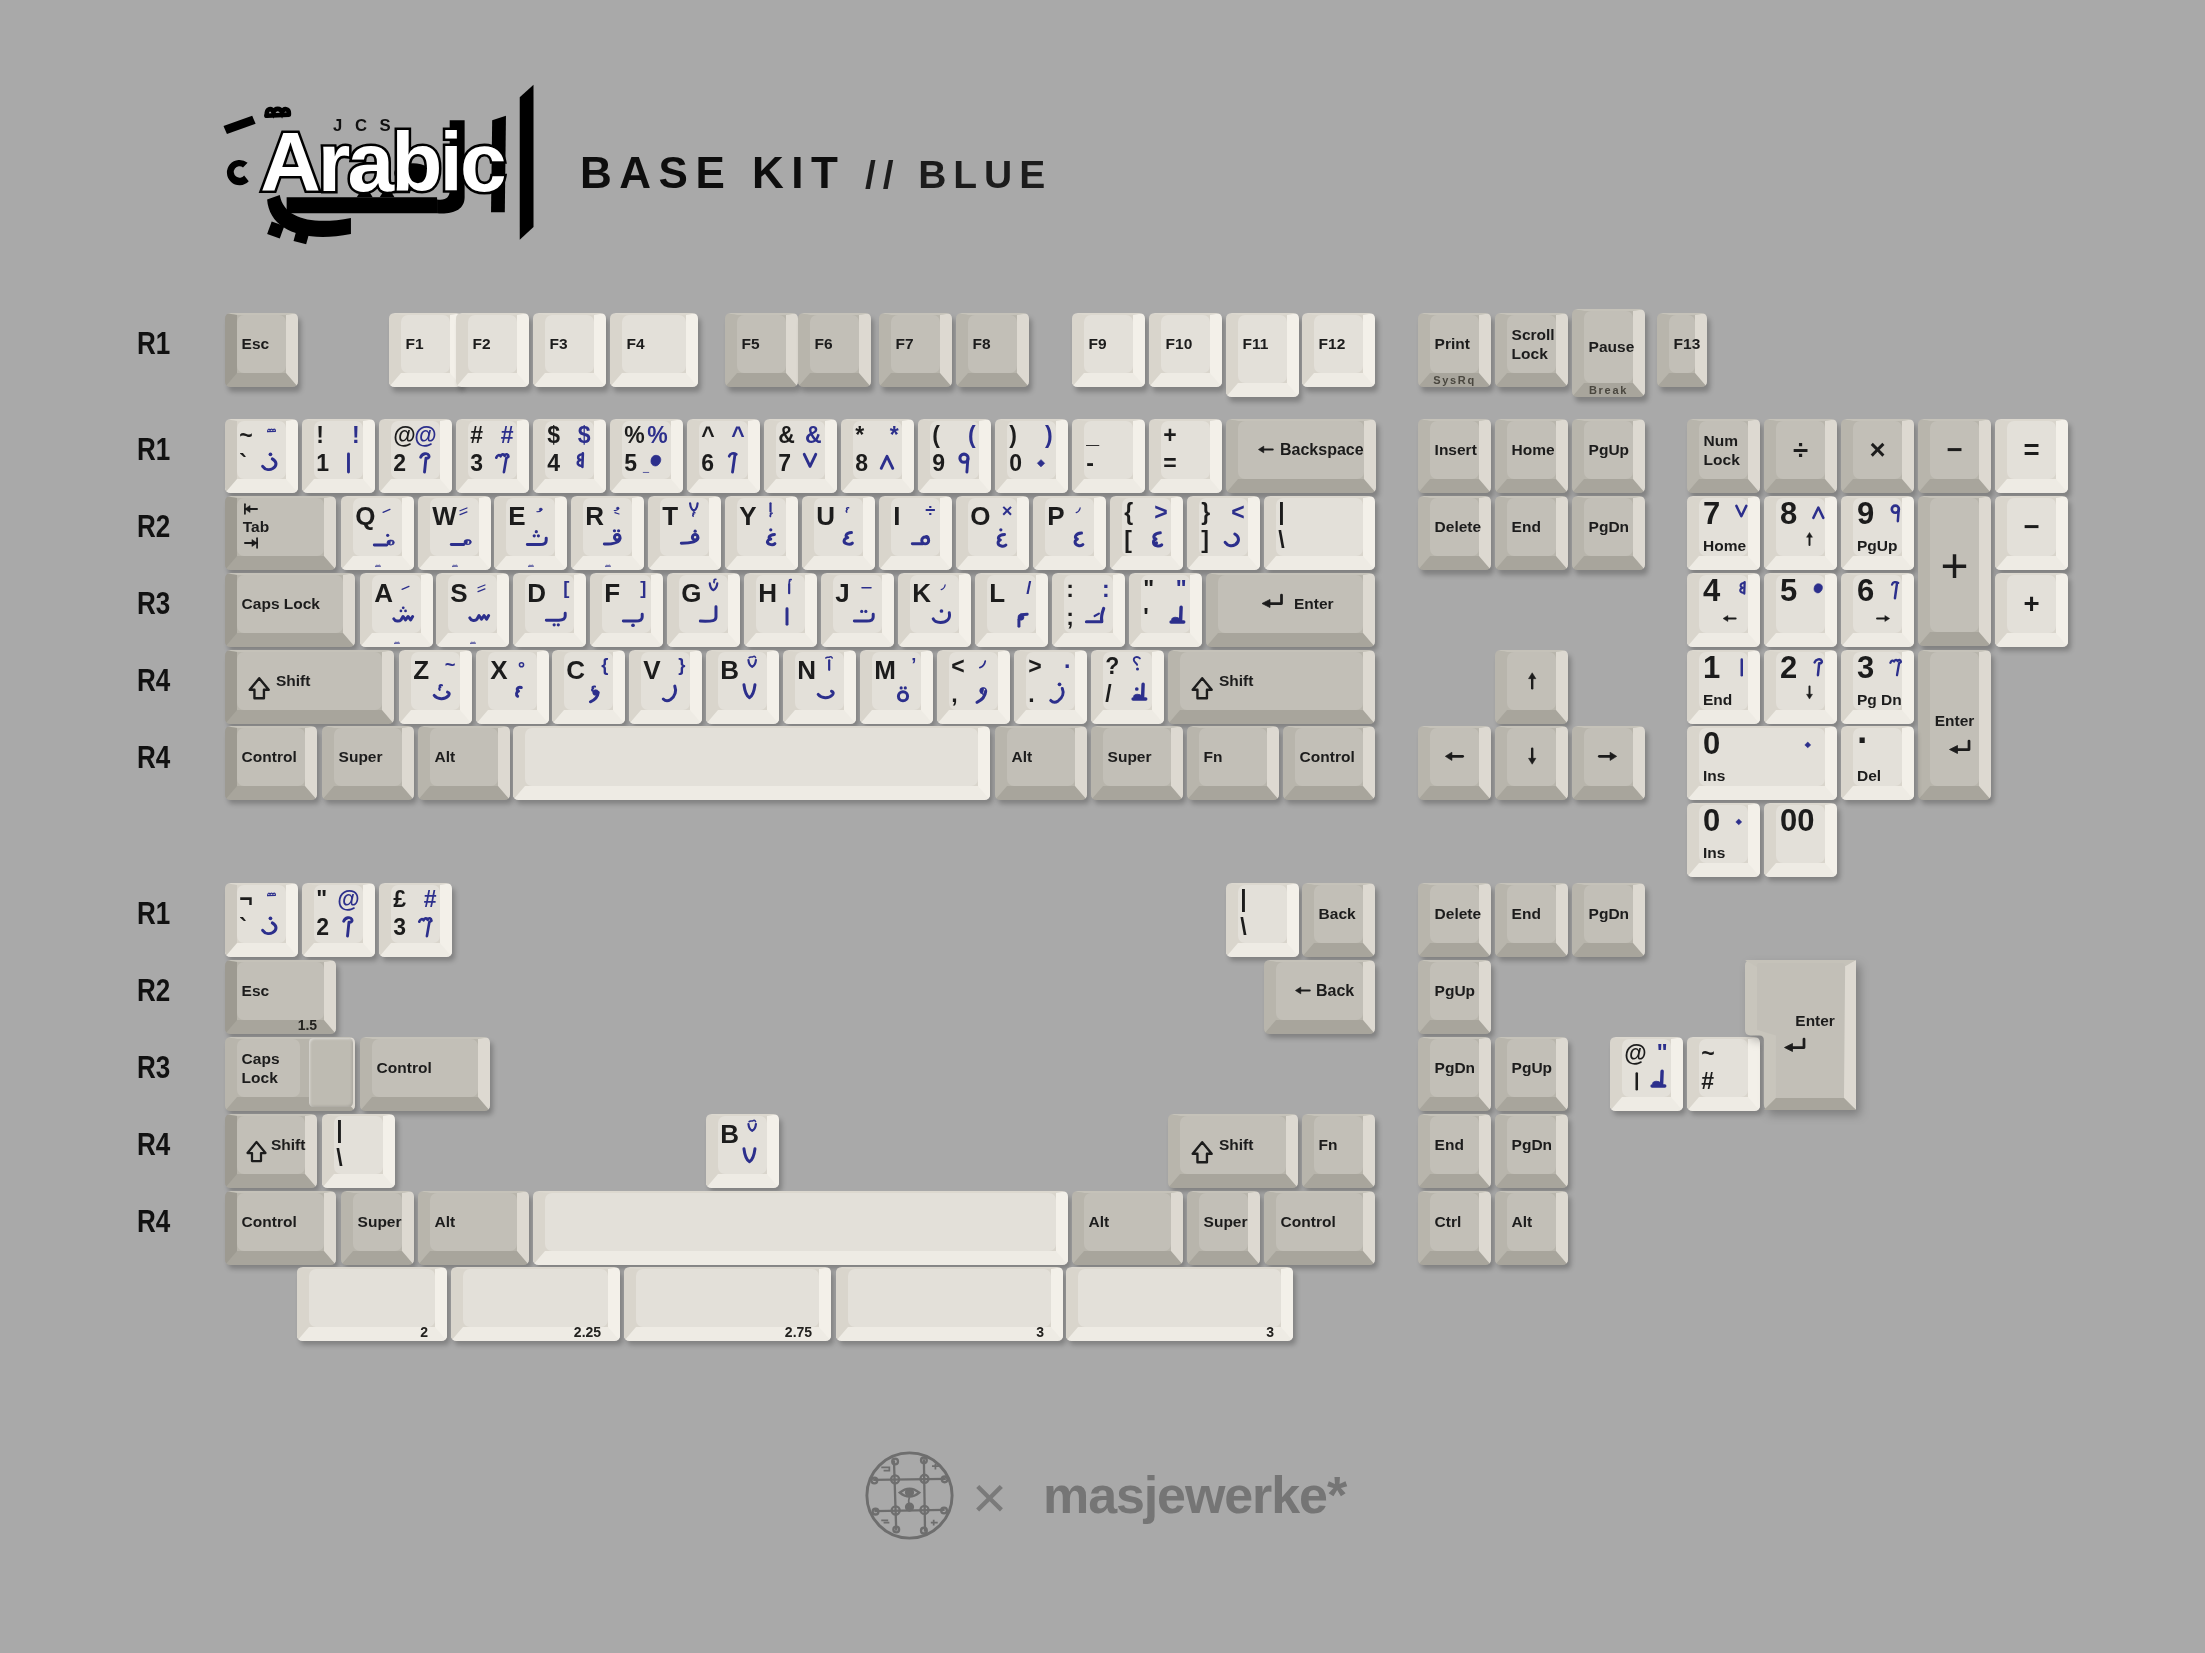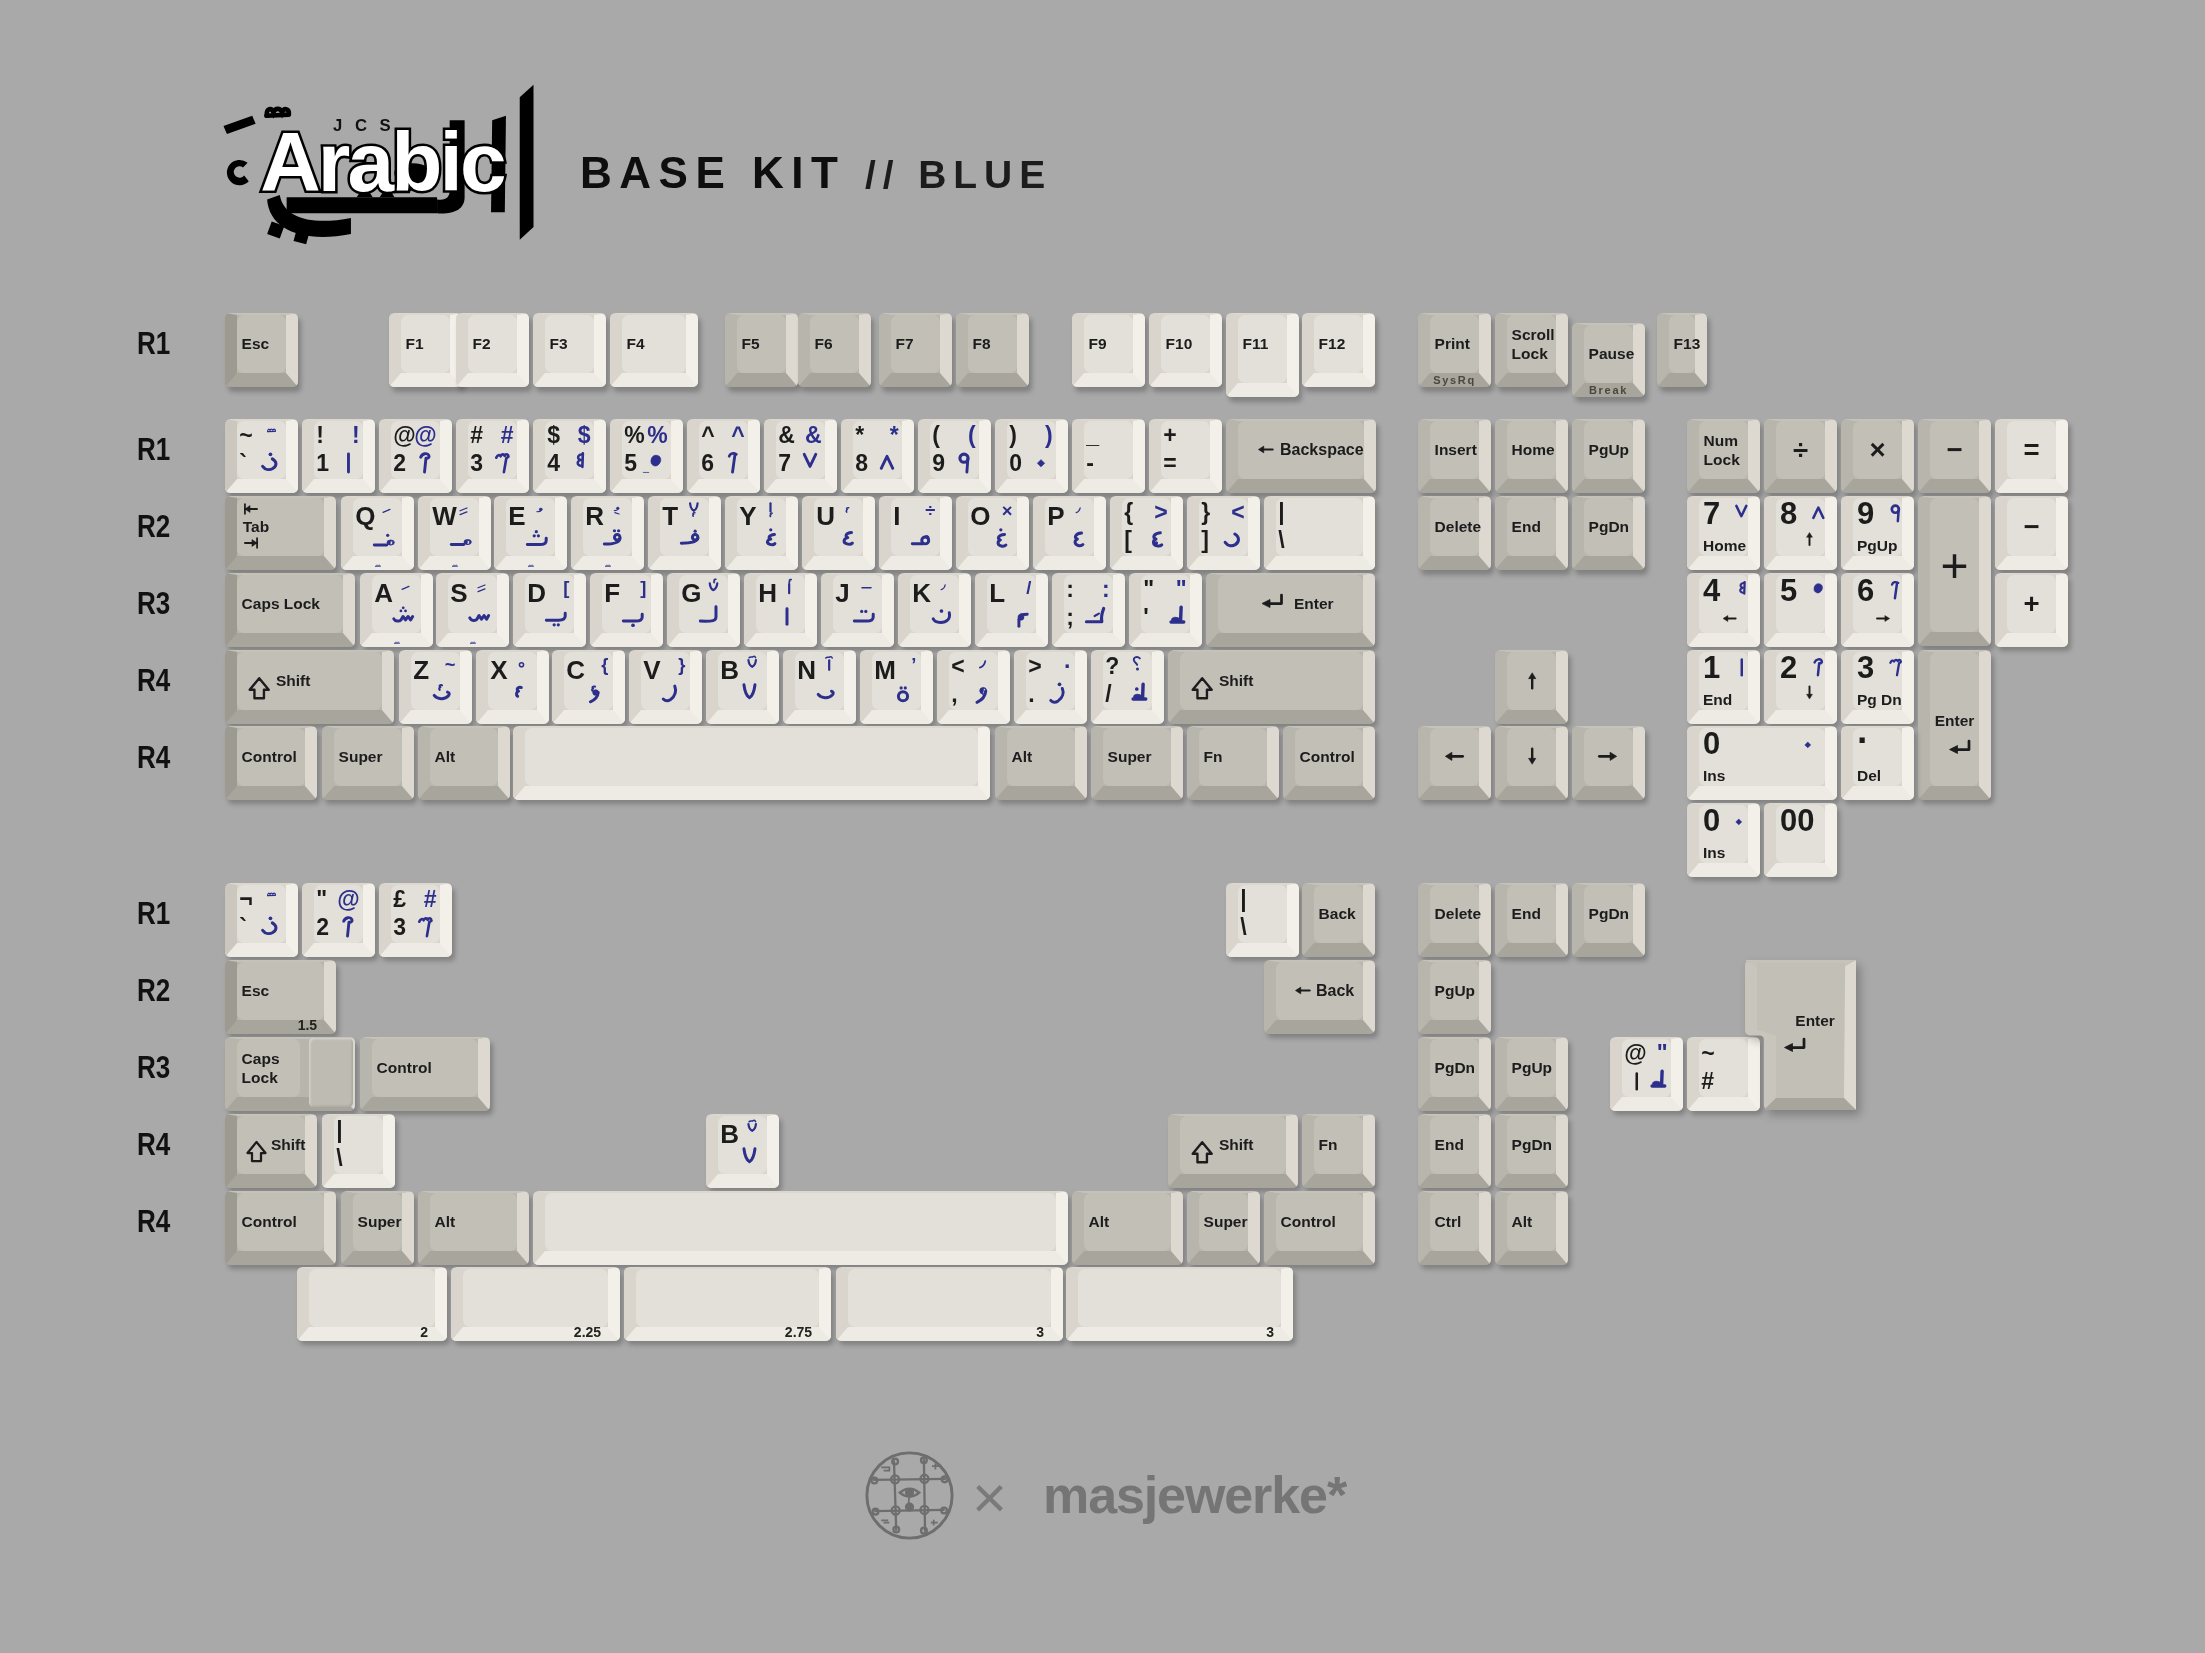--- a/index.html
+++ b/index.html
@@ -157,7 +157,7 @@
       <span class="md2">Scroll<br>Lock</span>
     </div>
   </div>
-<div class="k g" style="left:1572px;top:323px;width:73px;height:74px">
+<div class="k g" style="left:1572px;top:309px;width:73px;height:88px">
     <div class="f">
       <span class="md">Pause</span>
       <span class="fr">Break</span>

